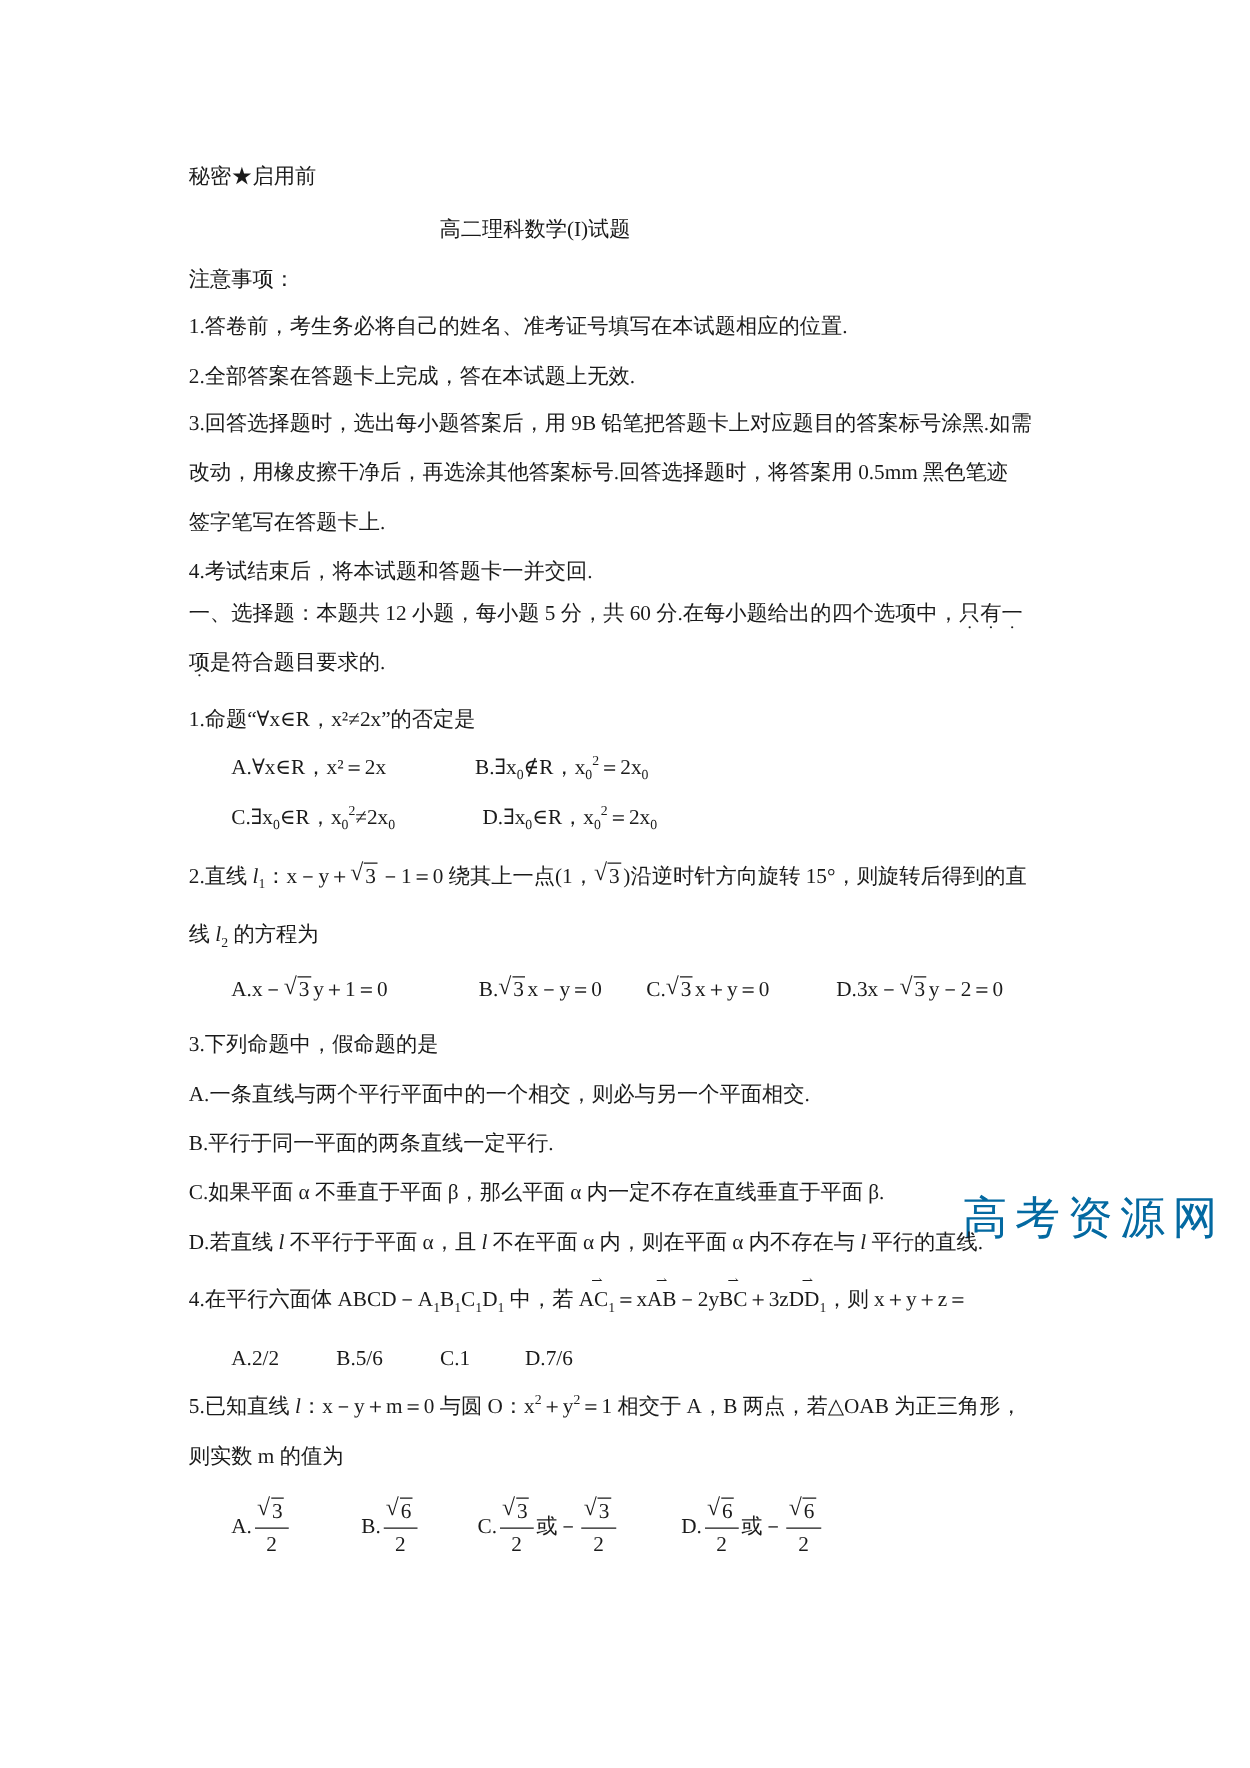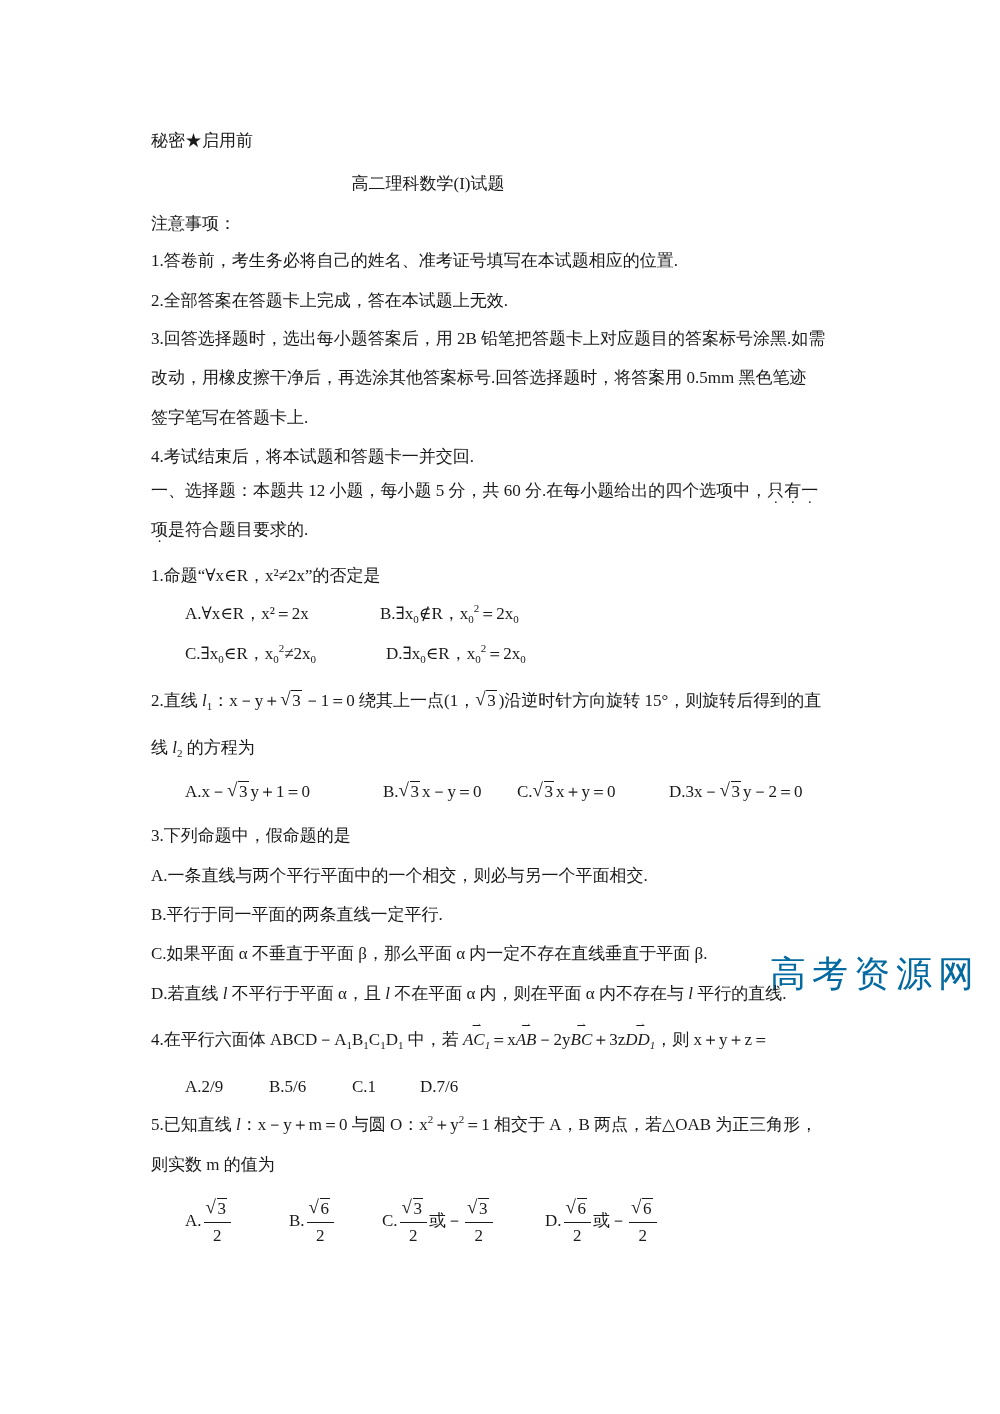--- a/index.html
+++ b/index.html
@@ -33,7 +33,7 @@
 <div class="line" style="top:213px">注意事项：</div>
 <div class="line" style="top:250px">1.答卷前，考生务必将自己的姓名、准考证号填写在本试题相应的位置.</div>
 <div class="line" style="top:290px">2.全部答案在答题卡上完成，答在本试题上无效.</div>
-<div class="line" style="top:328px">3.回答选择题时，选出每小题答案后，用 2B 铅笔把答题卡上对应题目的答案标号涂黑.如需</div>
+<div class="line" style="top:328px">3.回答选择题时，选出每小题答案后，用 9B 铅笔把答题卡上对应题目的答案标号涂黑.如需</div>
 <div class="line" style="top:367px">改动，用橡皮擦干净后，再选涂其他答案标号.回答选择题时，将答案用 0.5mm 黑色笔迹</div>
 <div class="line" style="top:407px">签字笔写在答题卡上.</div>
 <div class="line" style="top:446px">4.考试结束后，将本试题和答题卡一并交回.</div>

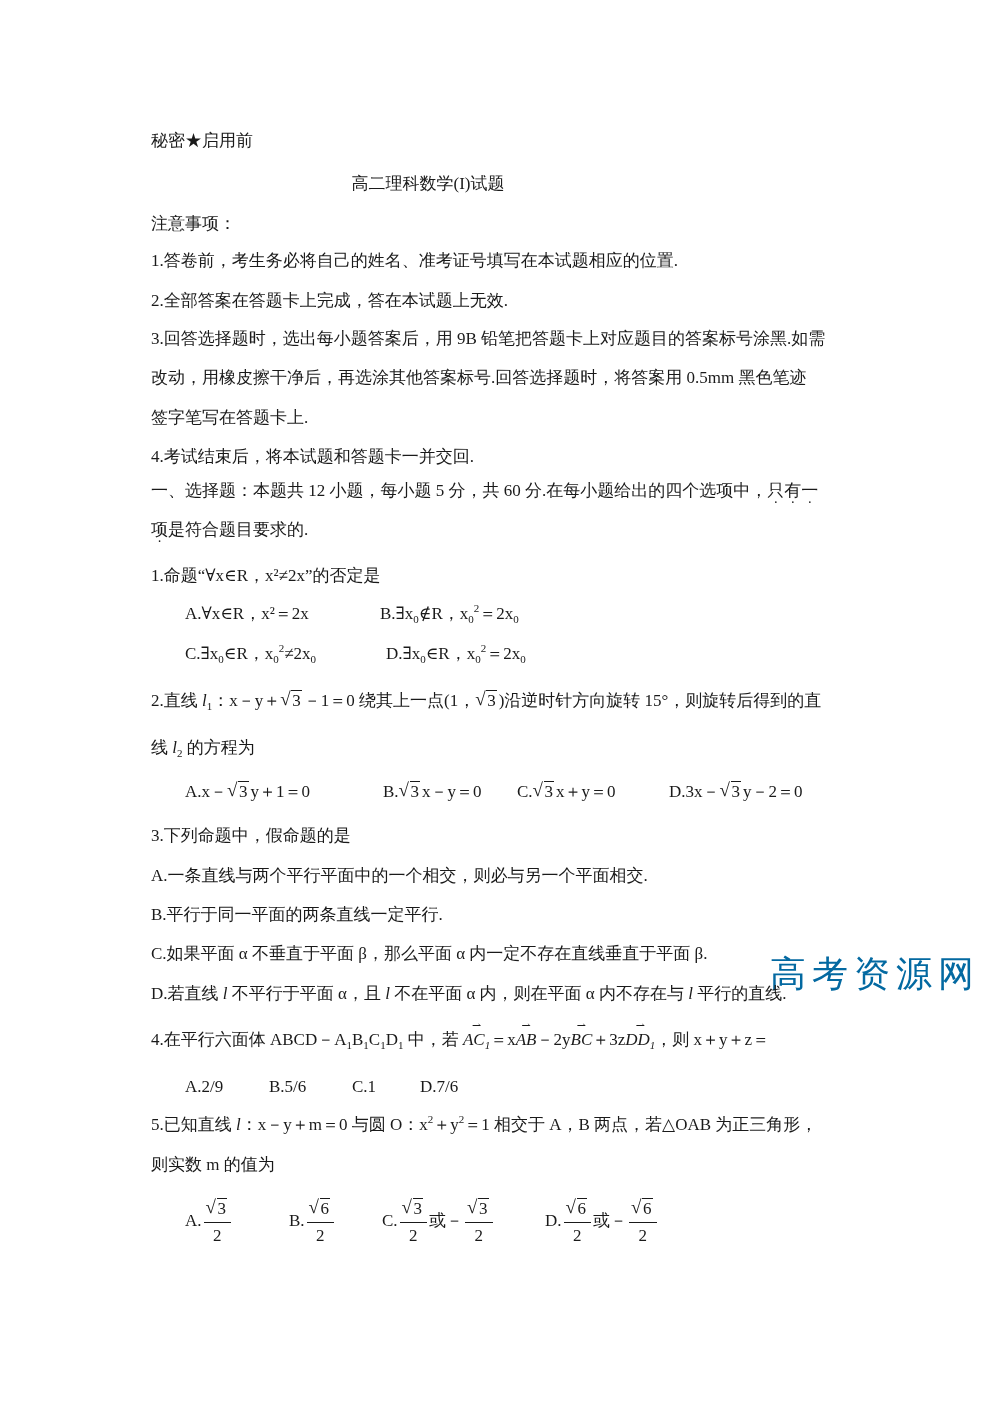--- a/index.html
+++ b/index.html
@@ -15,7 +15,7 @@
   .frac { display:inline-flex; flex-direction:column; align-items:center; vertical-align:middle; margin:0 2px; }
   .frac .num { border-bottom:1px solid #1a1a1a; padding:0 2px 2px; line-height:22px; }
   .frac .den { padding-top:2px; line-height:22px; }
-  .vec { display:inline-block; position:relative; font-style:italic; }
+  .vec { display:inline-block; position:relative; }
   .vec::before { content:"⇀"; position:absolute; top:-15px; left:0; right:0; text-align:center; font-size:11px; font-style:normal; }
   .dot-em { position:relative; }
   .dot-em::after { content:"·"; position:absolute; left:50%; bottom:-14px; transform:translateX(-50%); font-size:14px; }

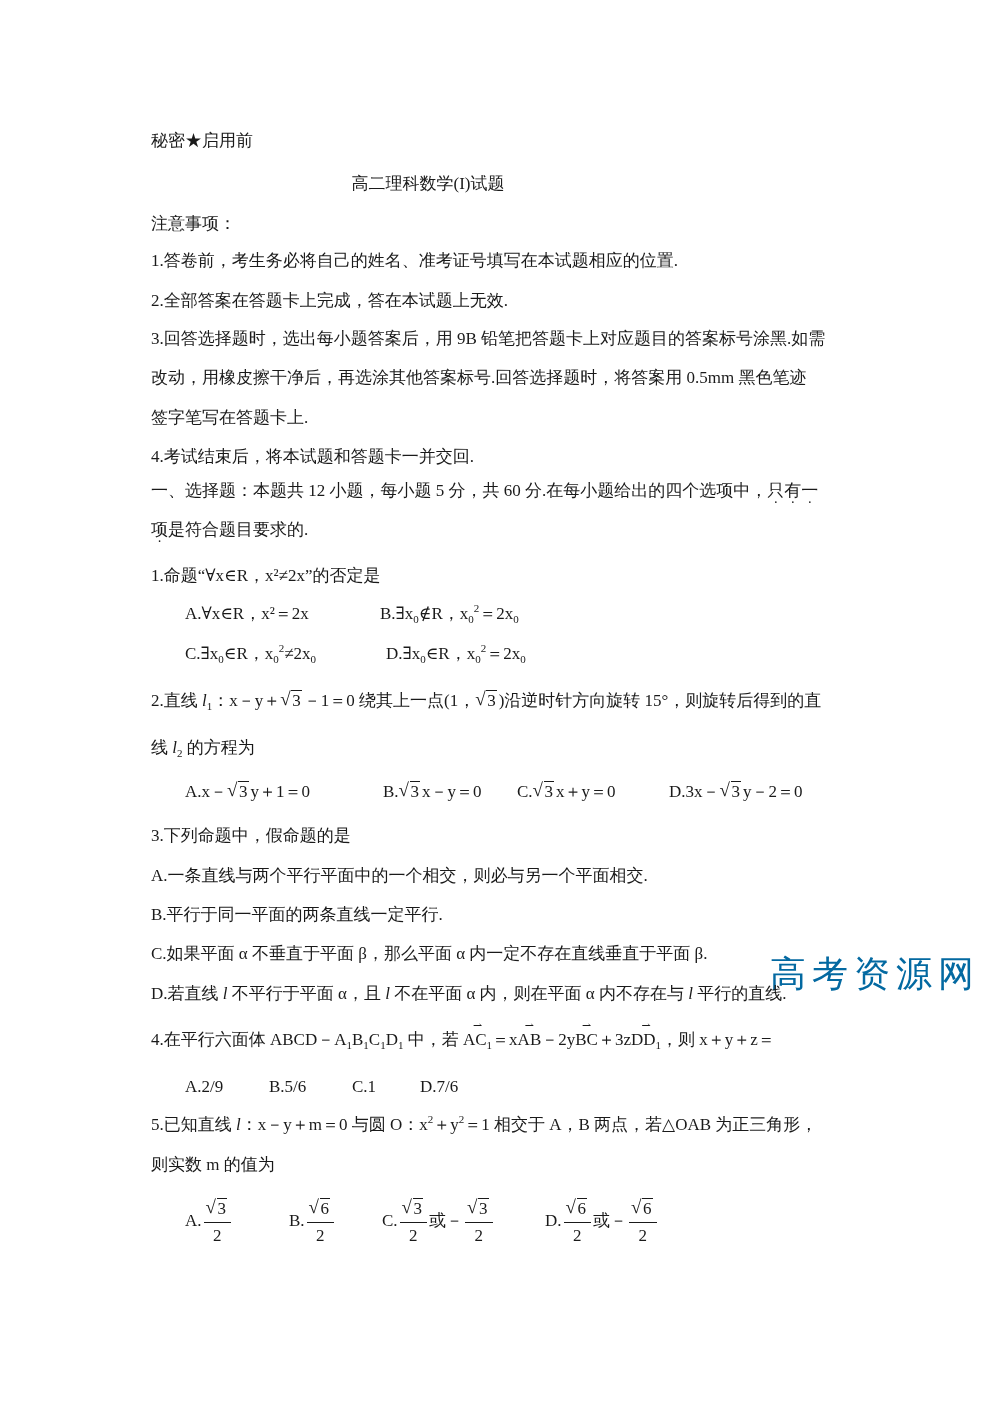--- a/index.html
+++ b/index.html
@@ -87,7 +87,7 @@
 <div class="line" style="top:1029px">
   <span>4.在平行六面体 ABCD－A</span><sub>1</sub><span>B</span><sub>1</sub><span>C</span><sub>1</sub><span>D</span><sub>1</sub><span> 中，若 </span><span class="vec"><span>AC</span><sub>1</sub></span><span>＝x</span><span class="vec">AB</span><span>－2y</span><span class="vec">BC</span><span>＋3z</span><span class="vec"><span>DD</span><sub>1</sub></span><span>，则 x＋y＋z＝</span>
 </div>
-<div class="opt" style="left:151px; top:1076px">A.2/9</div>
+<div class="opt" style="left:151px; top:1076px">A.2/2</div>
 <div class="opt" style="left:235px; top:1076px">B.5/6</div>
 <div class="opt" style="left:318px; top:1076px">C.1</div>
 <div class="opt" style="left:386px; top:1076px">D.7/6</div>

